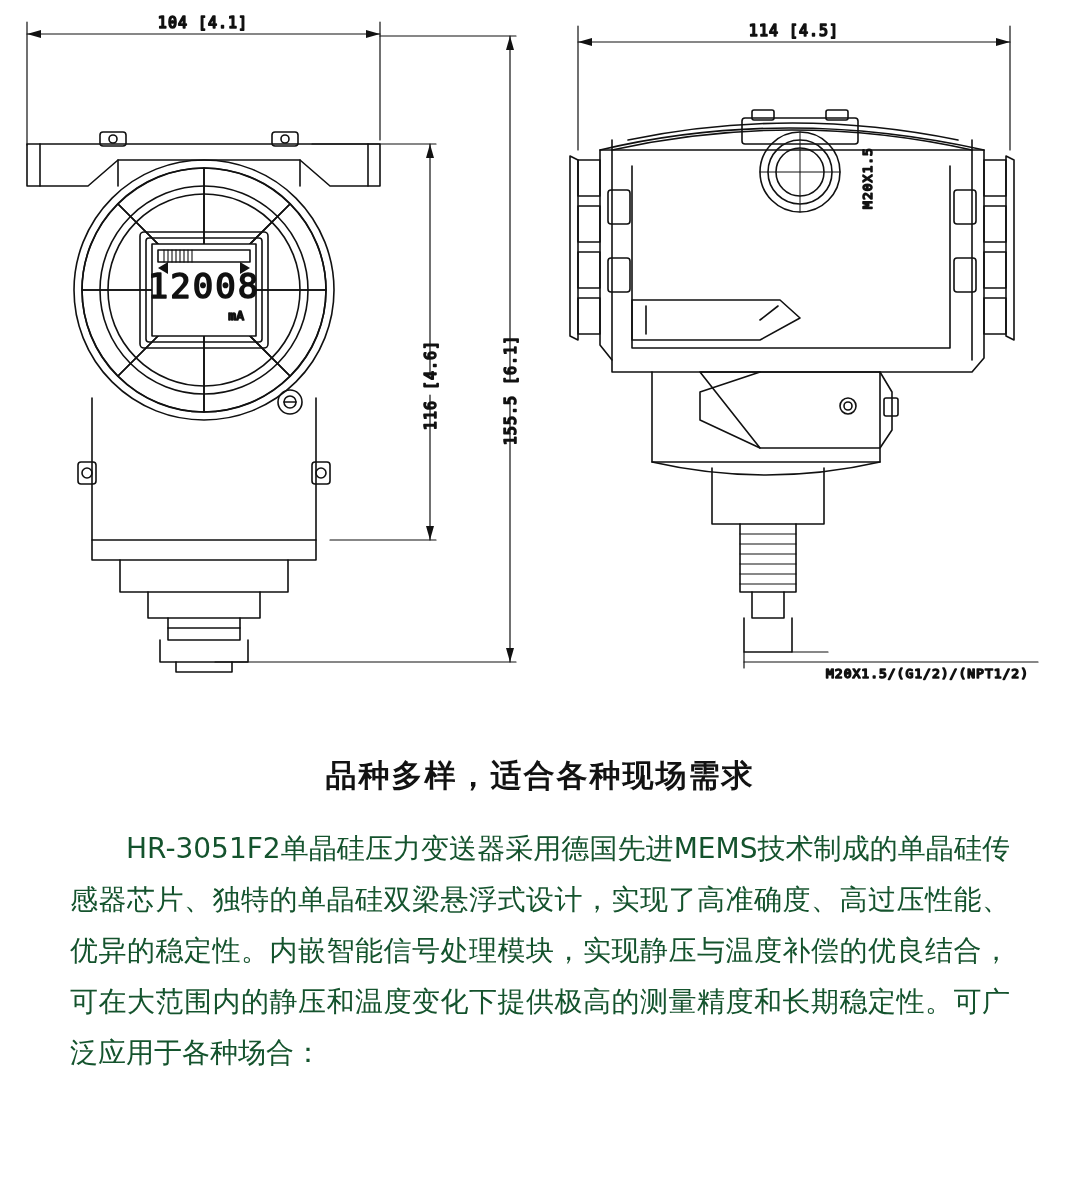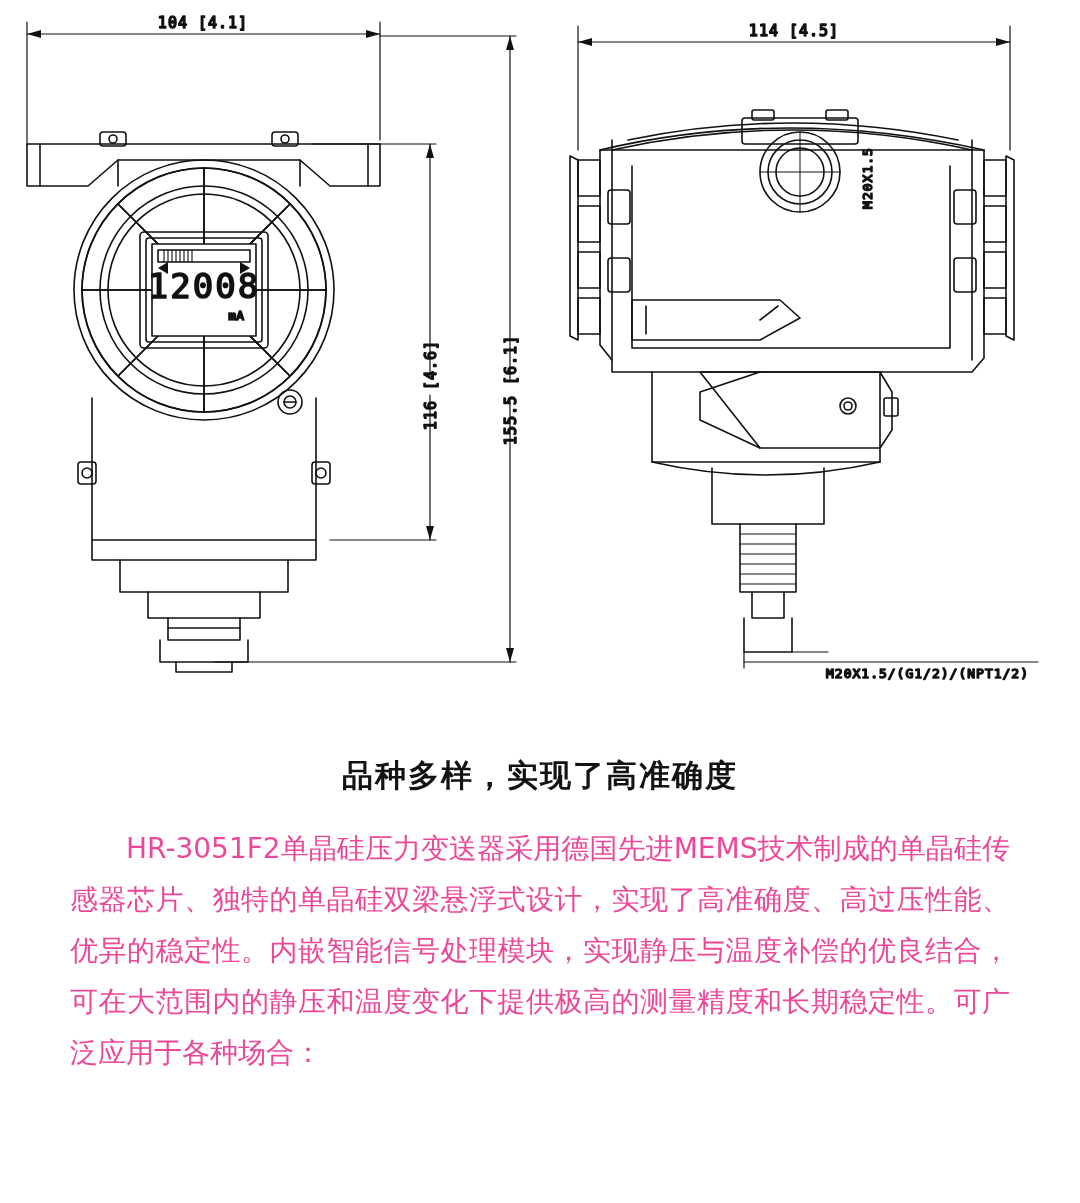--- a/index.html
+++ b/index.html
@@ -266,7 +266,7 @@
   </div>
 
   <div class="textblock">
-    <h2 class="headline">品种多样，实现了高准确度</h2>
+    <h2 class="headline">品种多样，适合各种现场需求</h2>
     <div class="body-copy">
       <p>HR-3051F2单晶硅压力变送器采用德国先进MEMS技术制成的单晶硅传感器芯片、独特的单晶硅双梁悬浮式设计，实现了高准确度、高过压性能、优异的稳定性。内嵌智能信号处理模块，实现静压与温度补偿的优良结合，可在大范围内的静压和温度变化下提供极高的测量精度和长期稳定性。可广泛应用于各种场合：</p>
     </div>

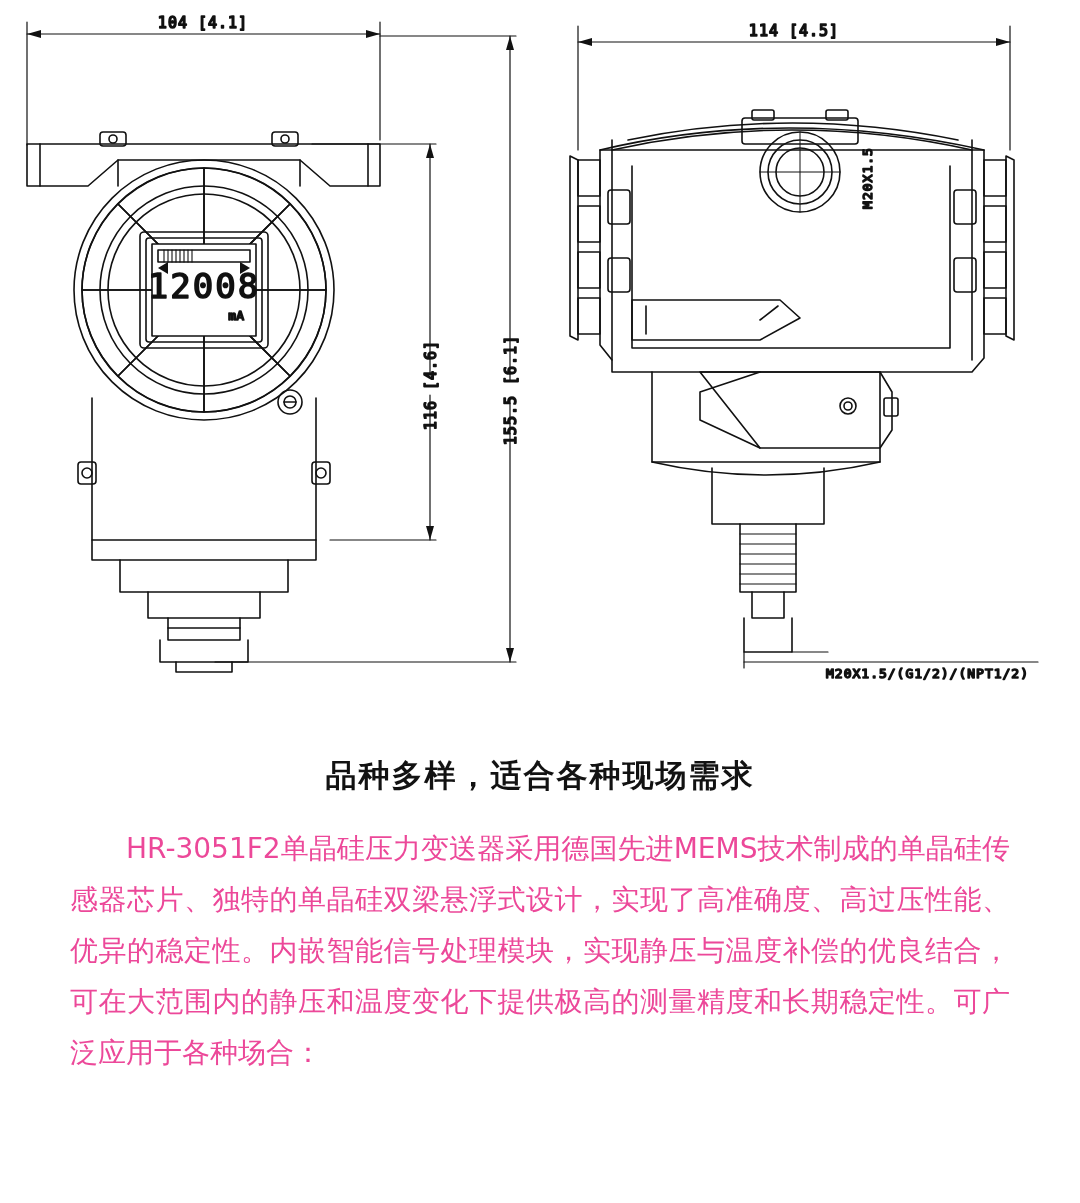--- a/index.html
+++ b/index.html
@@ -25,7 +25,7 @@
   .body-copy{
     font-size:28px;
     line-height:51px;
-    color:#ec4899;
+    color:#14532d;
     text-align:justify;
     text-justify:inter-ideograph;
     margin:0 auto;

